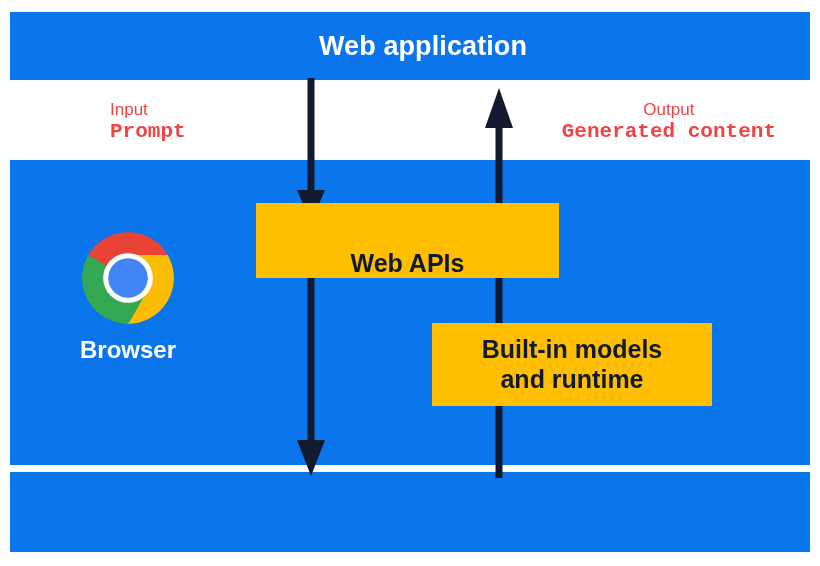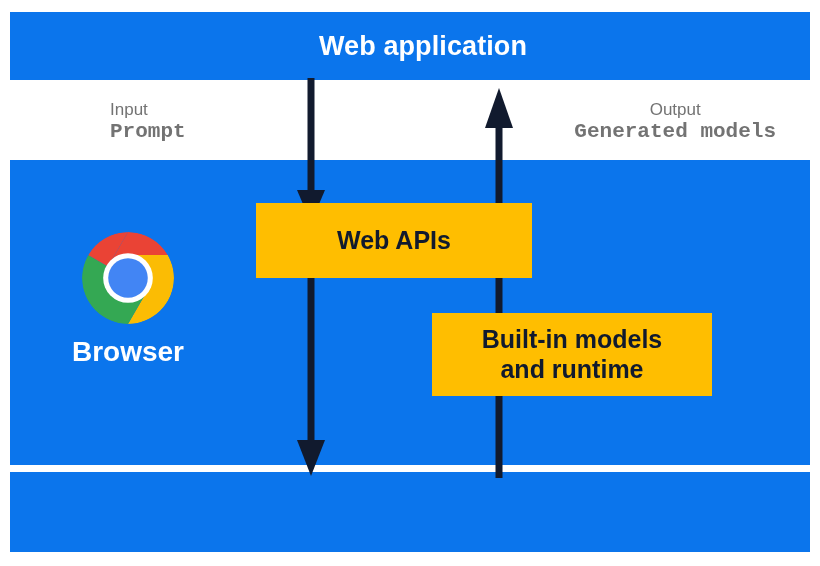--- a/index.html
+++ b/index.html
@@ -62,7 +62,7 @@
   
   .io-label {
     position: absolute;
-    color: #737373;
+    color: #ef4444;
     line-height: 1.18;
   }
   .io-label .io-kind {

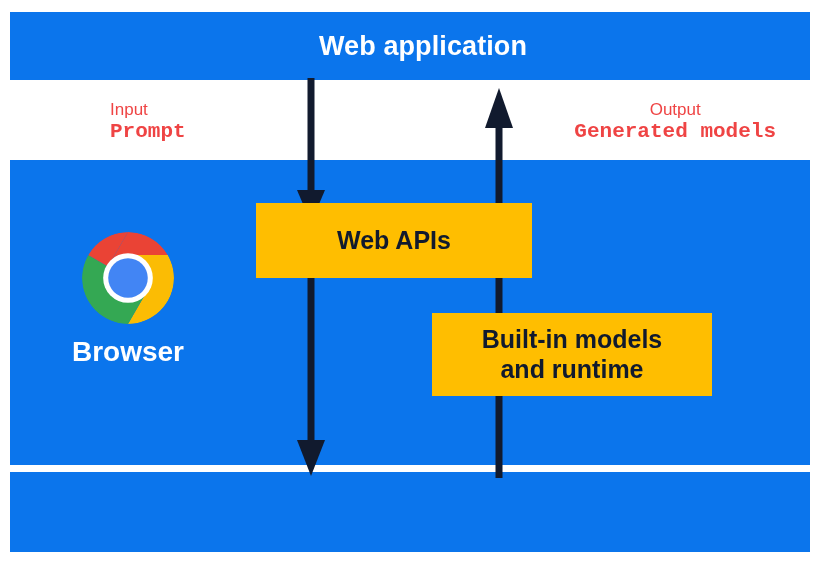--- a/index.html
+++ b/index.html
@@ -165,7 +165,7 @@
 
   <div class="io-label" id="io-output">
     <span class="io-kind">Output</span>
-    <span class="io-value">Generated models</span>
+    <span class="io-value">Generated content</span>
   </div>
 
   <svg class="arrow" id="arrow-down" style="left:290px; top:78px; width:42px; height:402px;" viewBox="0 0 42 402" xmlns="http://www.w3.org/2000/svg">

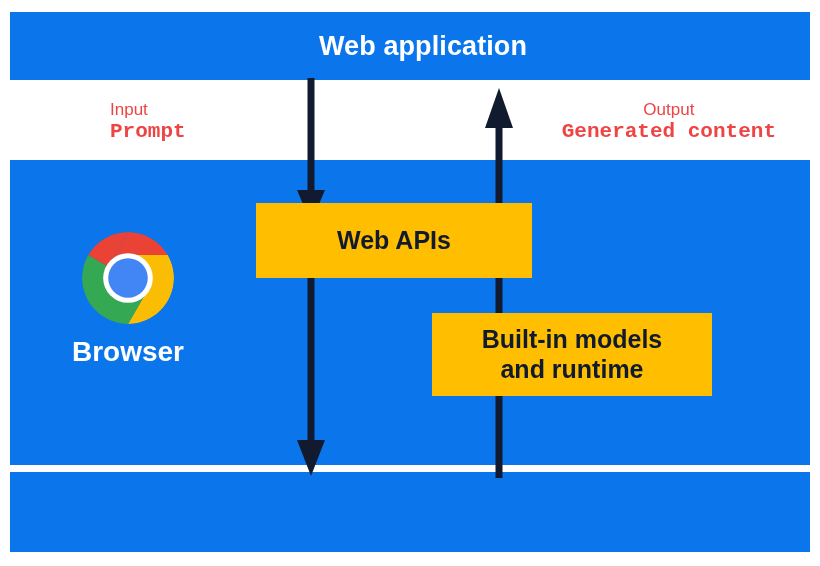--- a/index.html
+++ b/index.html
@@ -107,9 +107,10 @@
   #box-web-apis {
     left: 256px;
     top: 203px;
-    width: 276px;
+    width: 303px;
     height: 75px;
     font-size: 25px;
+    align-items: flex-end;
   }
   #box-builtin-models {
     left: 432px;

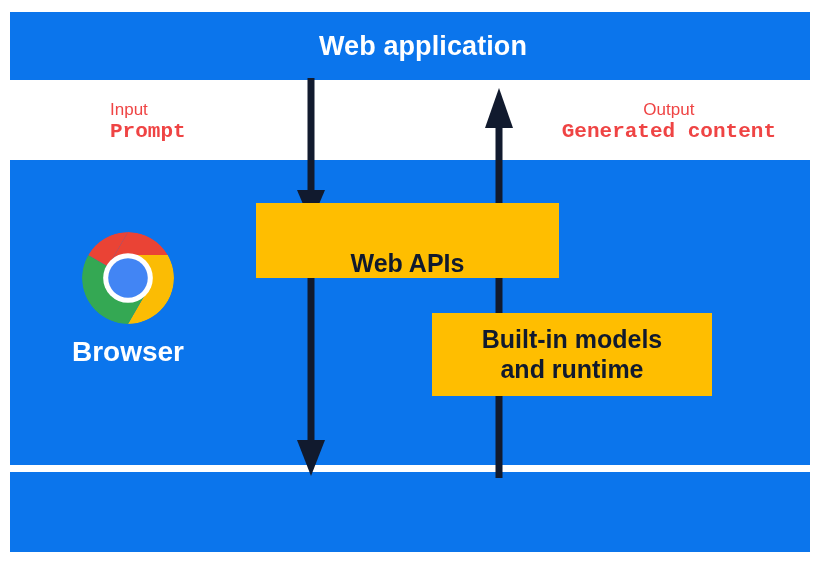--- a/index.html
+++ b/index.html
@@ -143,7 +143,7 @@
     margin-top: 14px;
     color: #ffffff;
     font-weight: bold;
-    font-size: 28px;
+    font-size: 24px;
     line-height: 1;
   }
 </style>

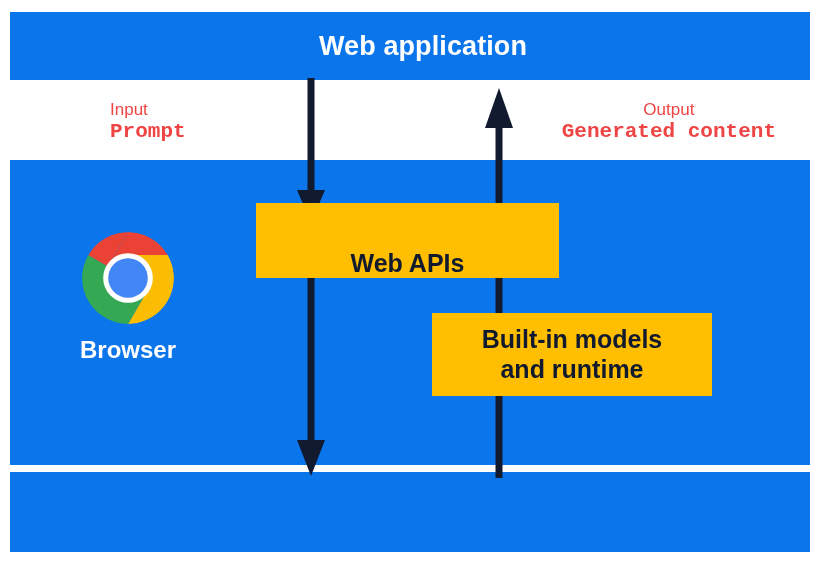--- a/index.html
+++ b/index.html
@@ -114,7 +114,7 @@
   }
   #box-builtin-models {
     left: 432px;
-    top: 313px;
+    top: 323px;
     width: 280px;
     height: 83px;
     font-size: 25px;

